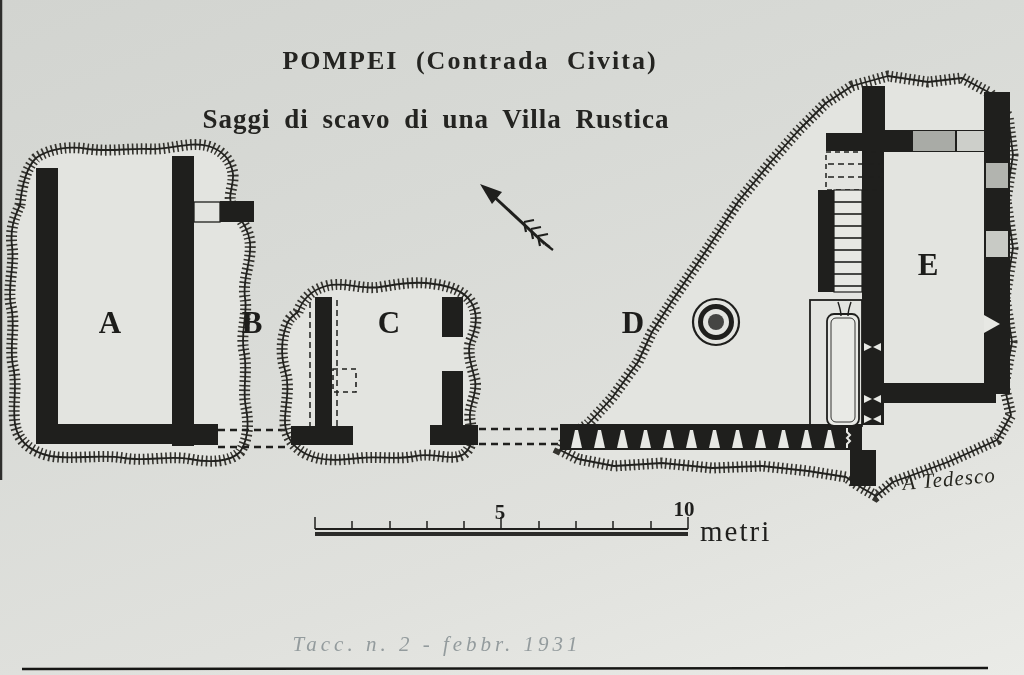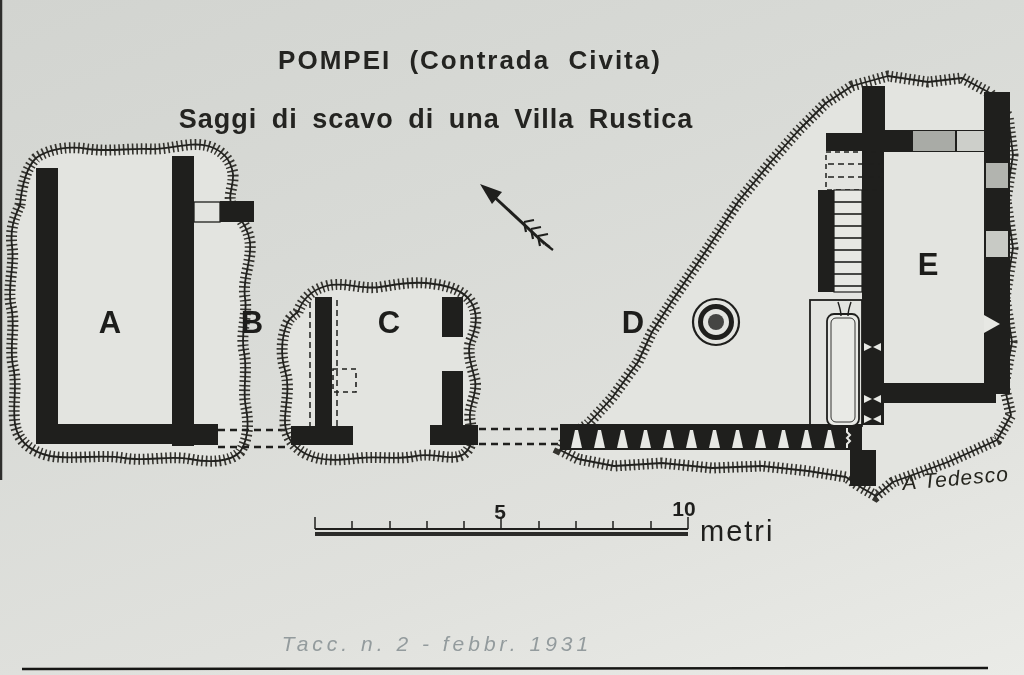--- a/index.html
+++ b/index.html
@@ -6,7 +6,7 @@
   .page{
     position:relative;width:1024px;height:675px;overflow:hidden;
     background:linear-gradient(160deg,#d2d4d0 0%,#d8dad6 35%,#e0e1dd 70%,#eaebe7 100%);
-    font-family:Liberation Sans, sans-serif;
+    font-family:Liberation Serif, serif;
   }
   svg{position:absolute;left:0;top:0;}
   

